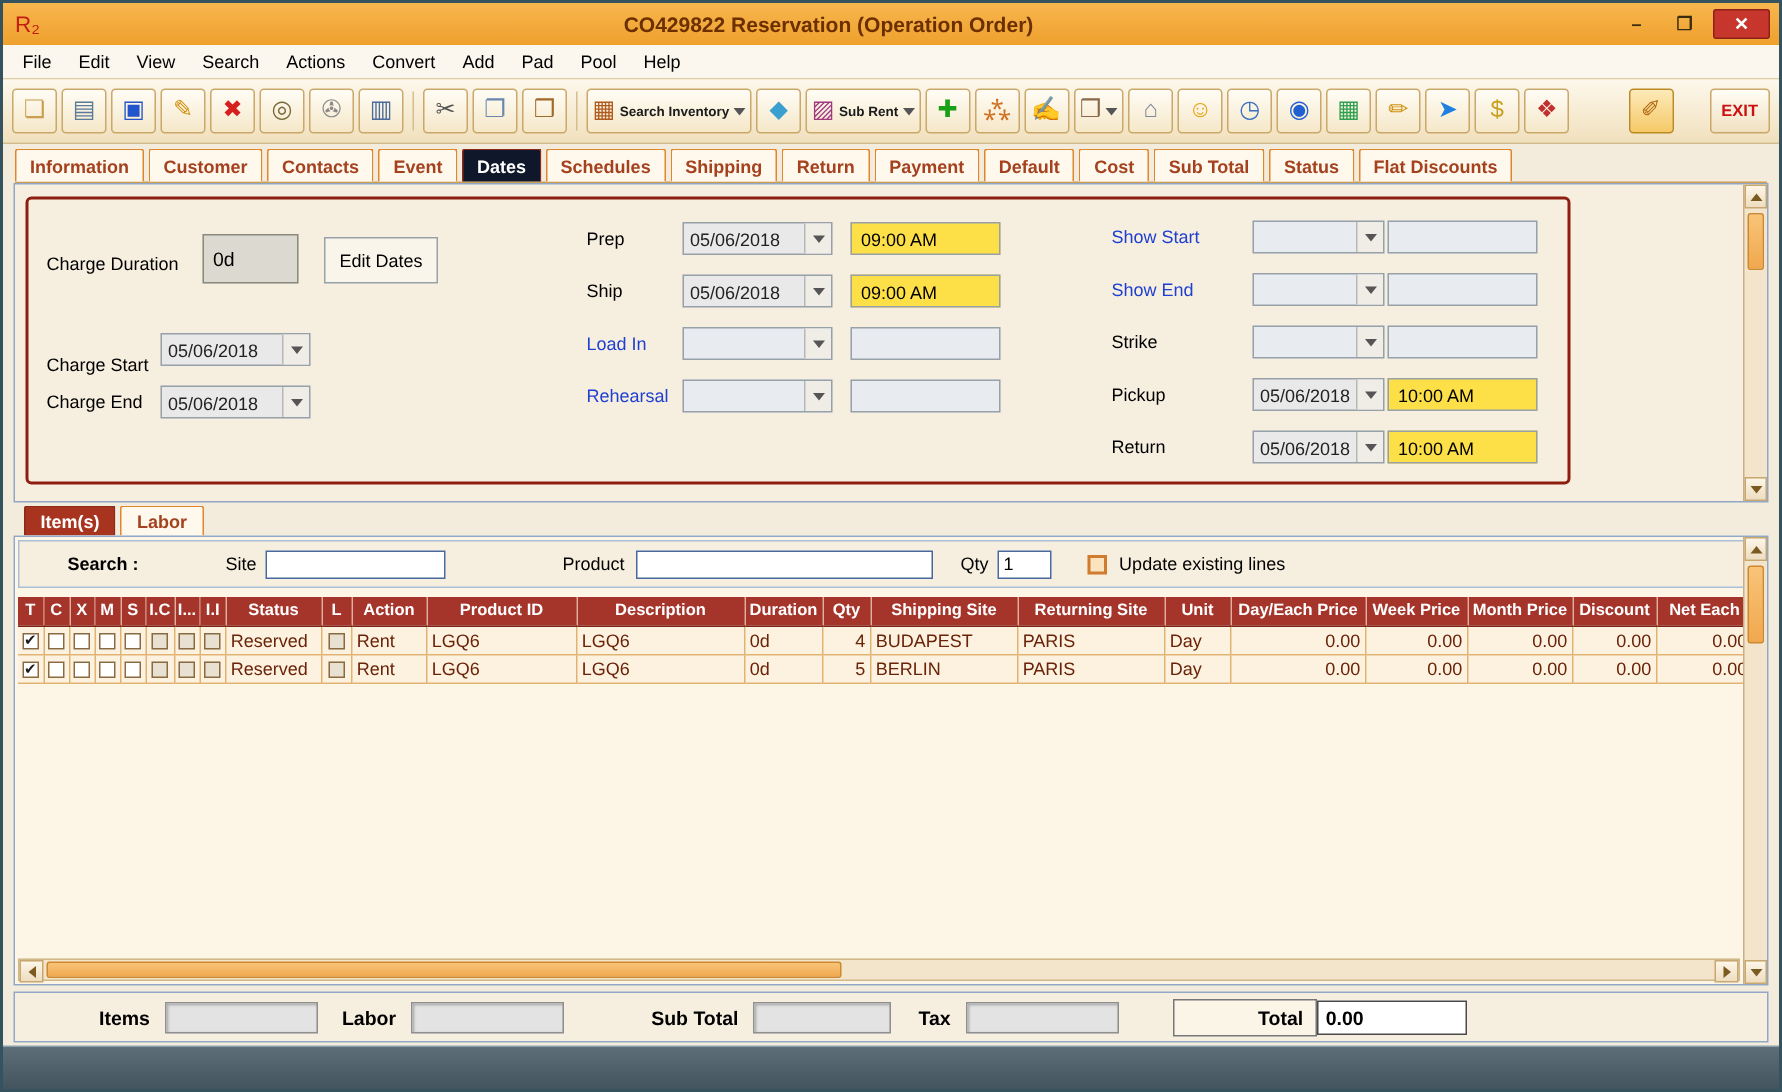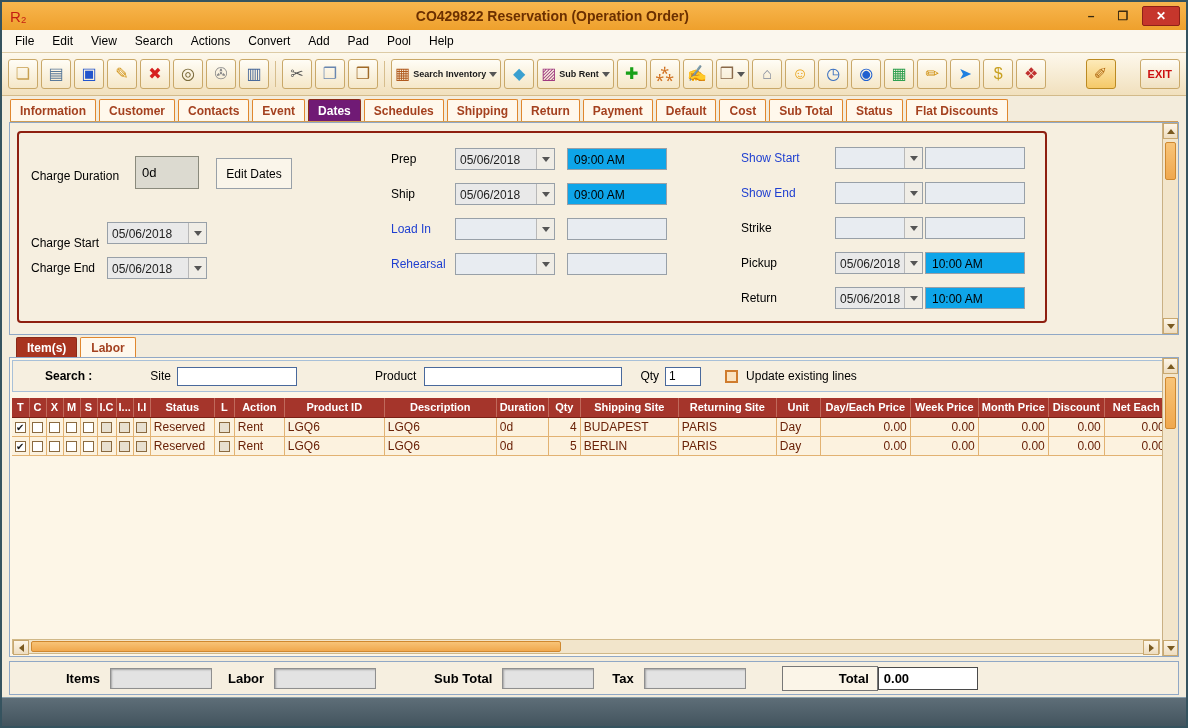--- a/index.html
+++ b/index.html
@@ -51,7 +51,7 @@
     gap:3px;align-items:flex-end;border-bottom:1px solid #cf9c54;}
   .tab{border:1px solid #e0872e;border-bottom:none;background:#fff8ec;color:#a4411f;
     font-weight:bold;font-size:12px;padding:4px 9px 3px;border-radius:2px 2px 0 0;cursor:default;}
-  .tab.active{background:#701a75;color:#fff;border-color:#8a2a18;}
+  .tab.active{background:#0f172a;color:#fff;border-color:#8a2a18;}
 
   
   .upper{position:absolute;left:7px;top:120px;width:1170px;height:213px;

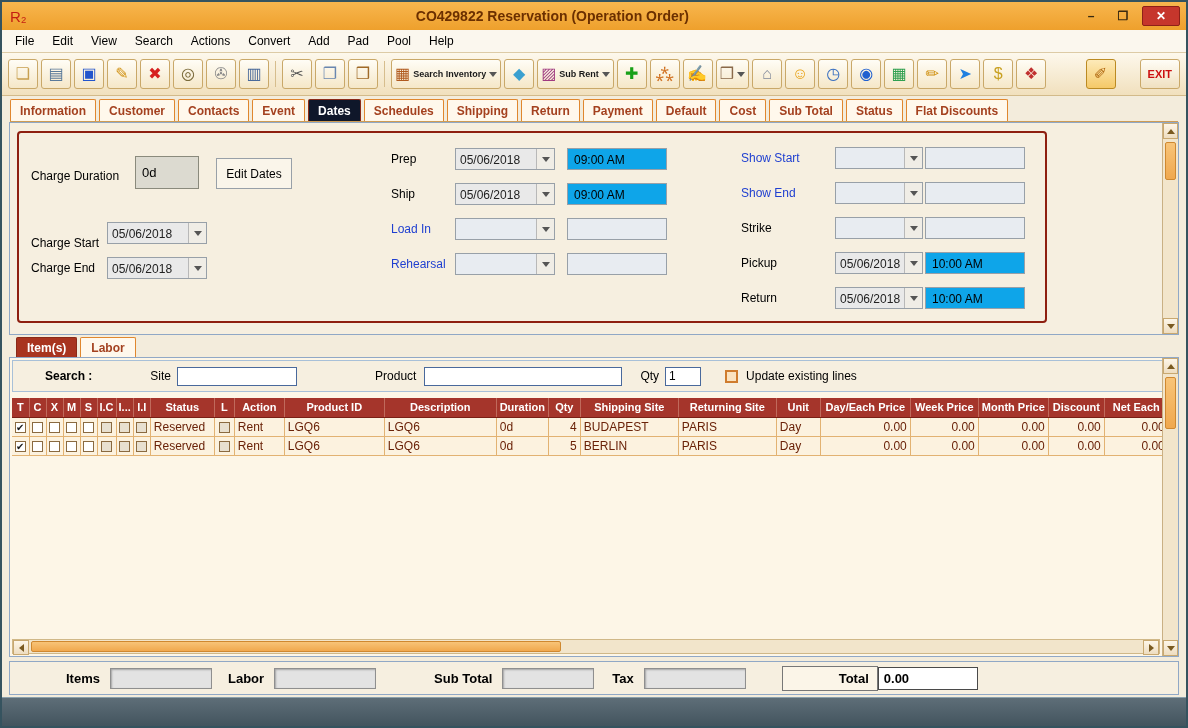--- a/index.html
+++ b/index.html
@@ -65,7 +65,7 @@
   .combo .btn{width:18px;background:#f0ede6;border-left:1px solid #b8b8b8;
     display:flex;align-items:center;justify-content:center;}
   .combo.empty{background:#e8ecf1;}
-  .tfield{position:absolute;height:22px;background:#0ea5e9;border:1px solid #98a0a8;
+  .tfield{position:absolute;height:22px;background:#fde047;border:1px solid #98a0a8;
     padding:4px 6px 0;font-size:12px;}
   .tfield.empty{background:#e8ecf1;}
   .durbox{position:absolute;left:116px;top:23px;width:64px;height:33px;background:#dcdad0;

